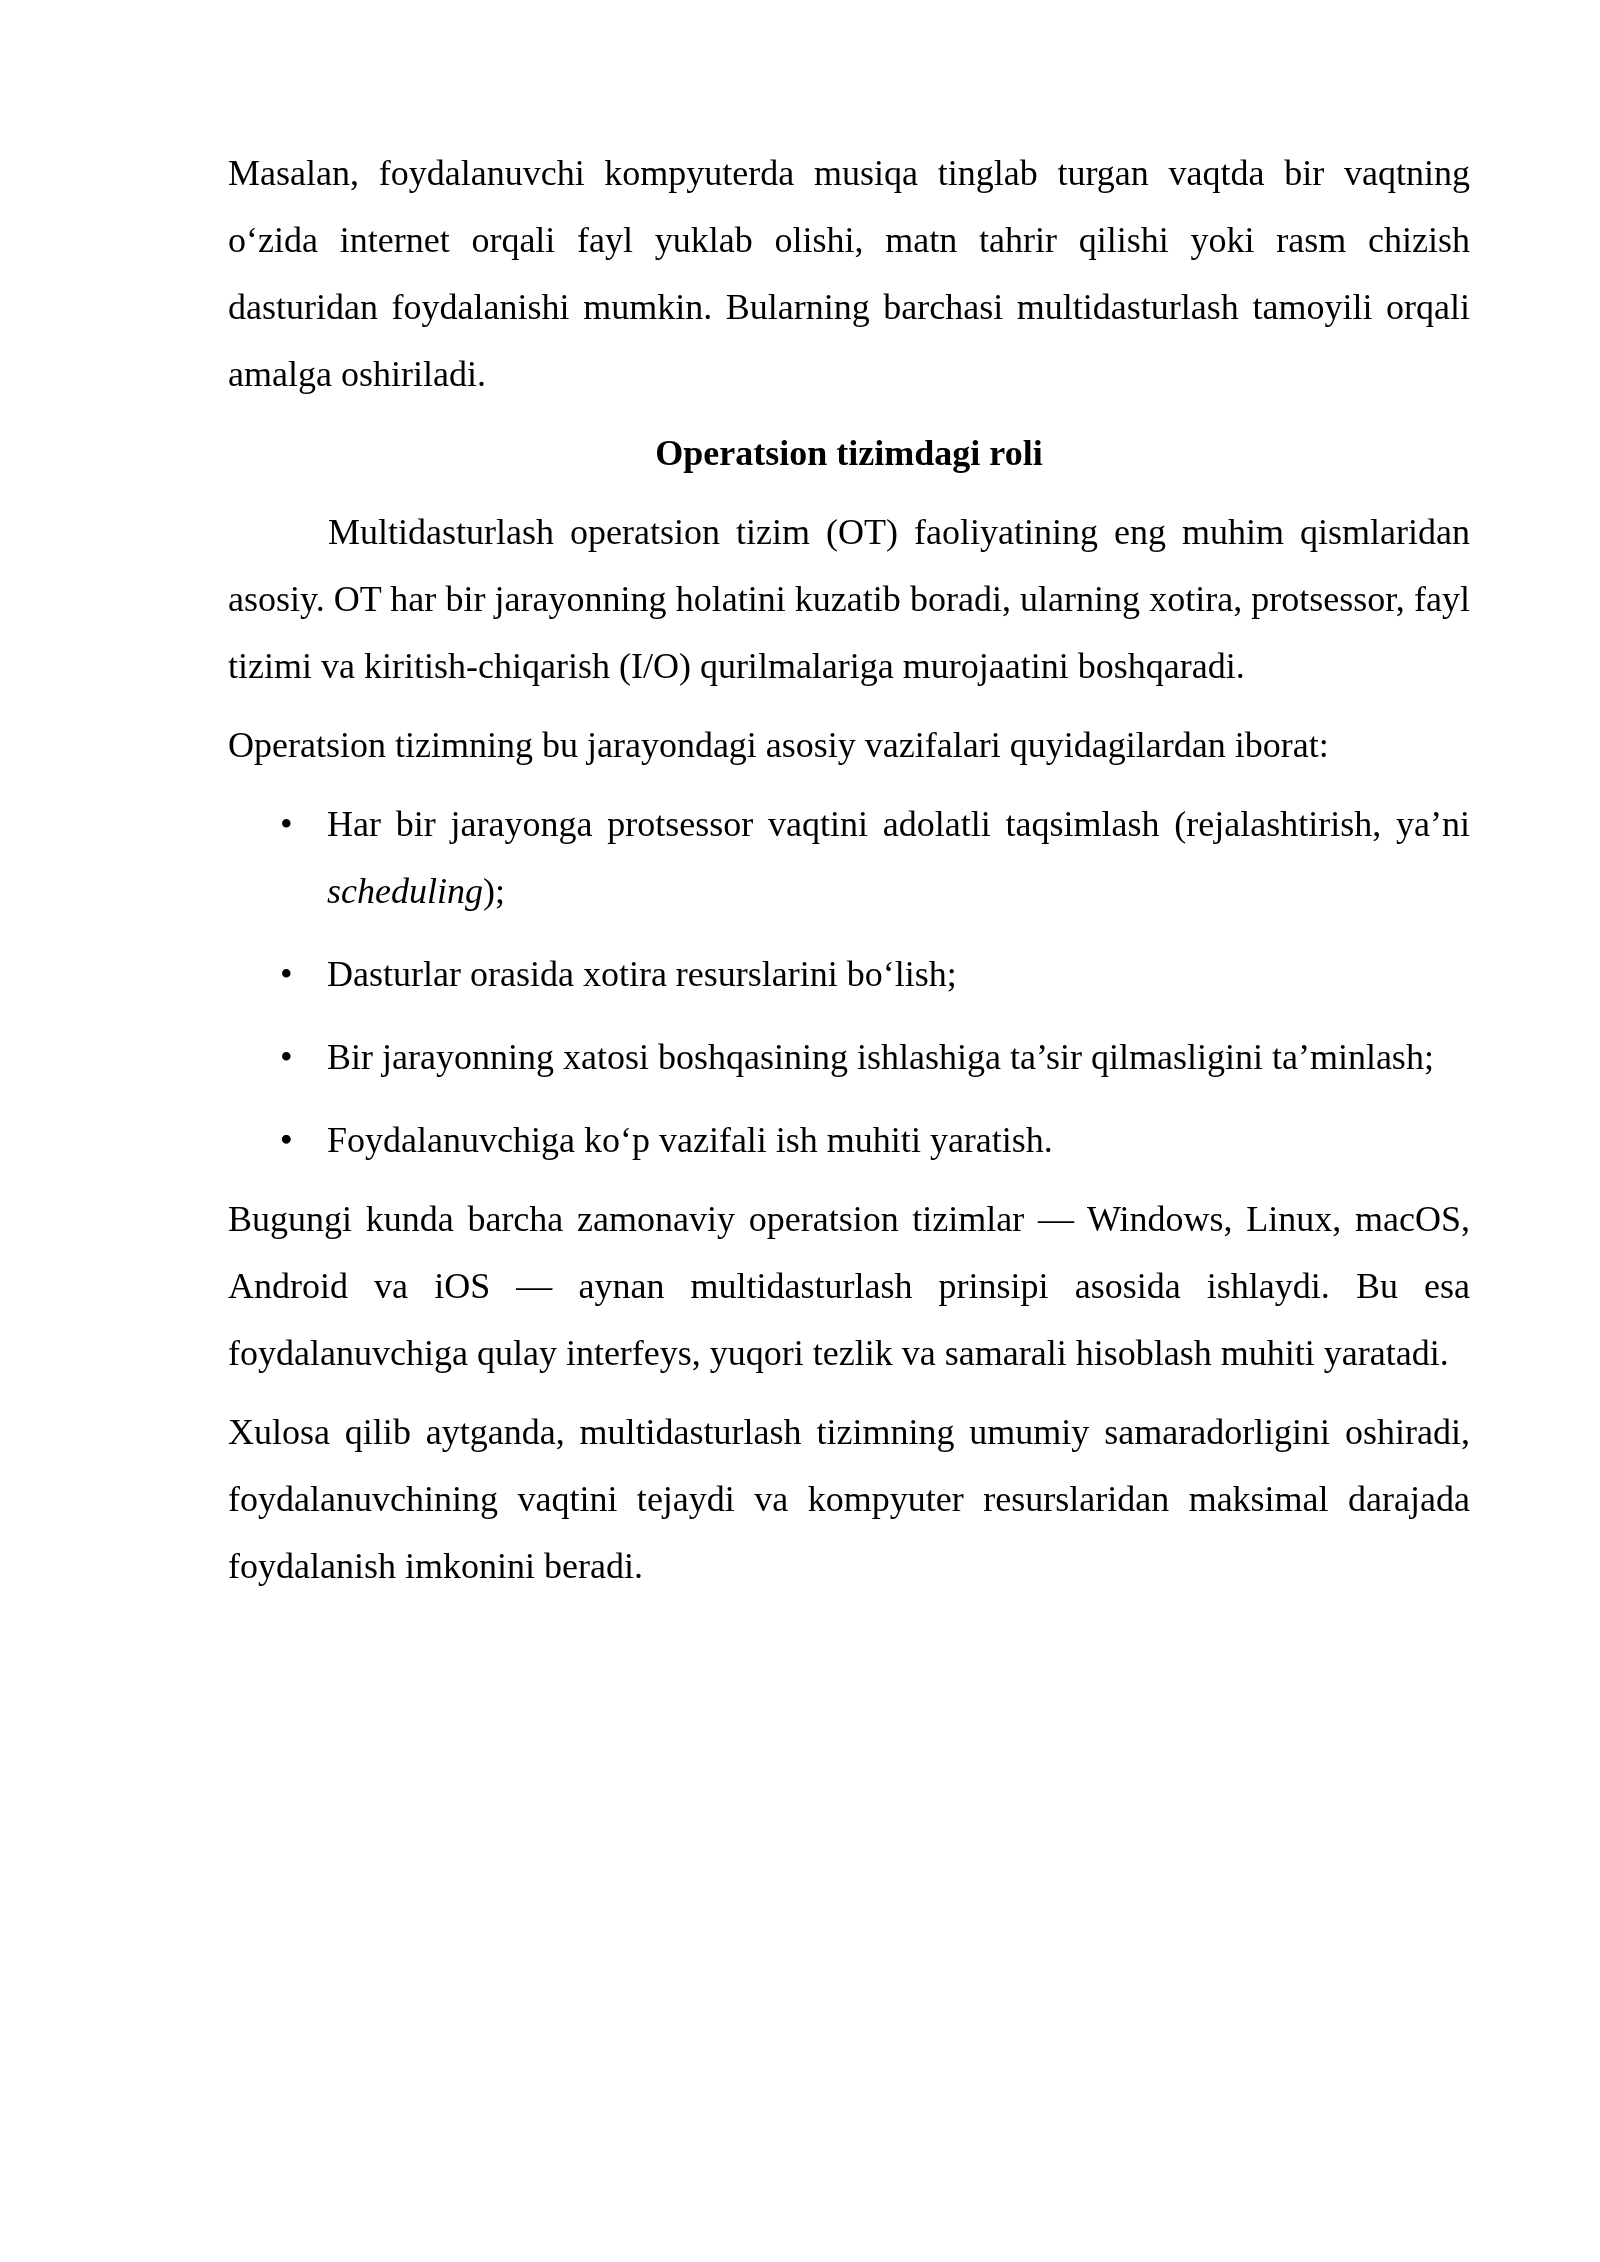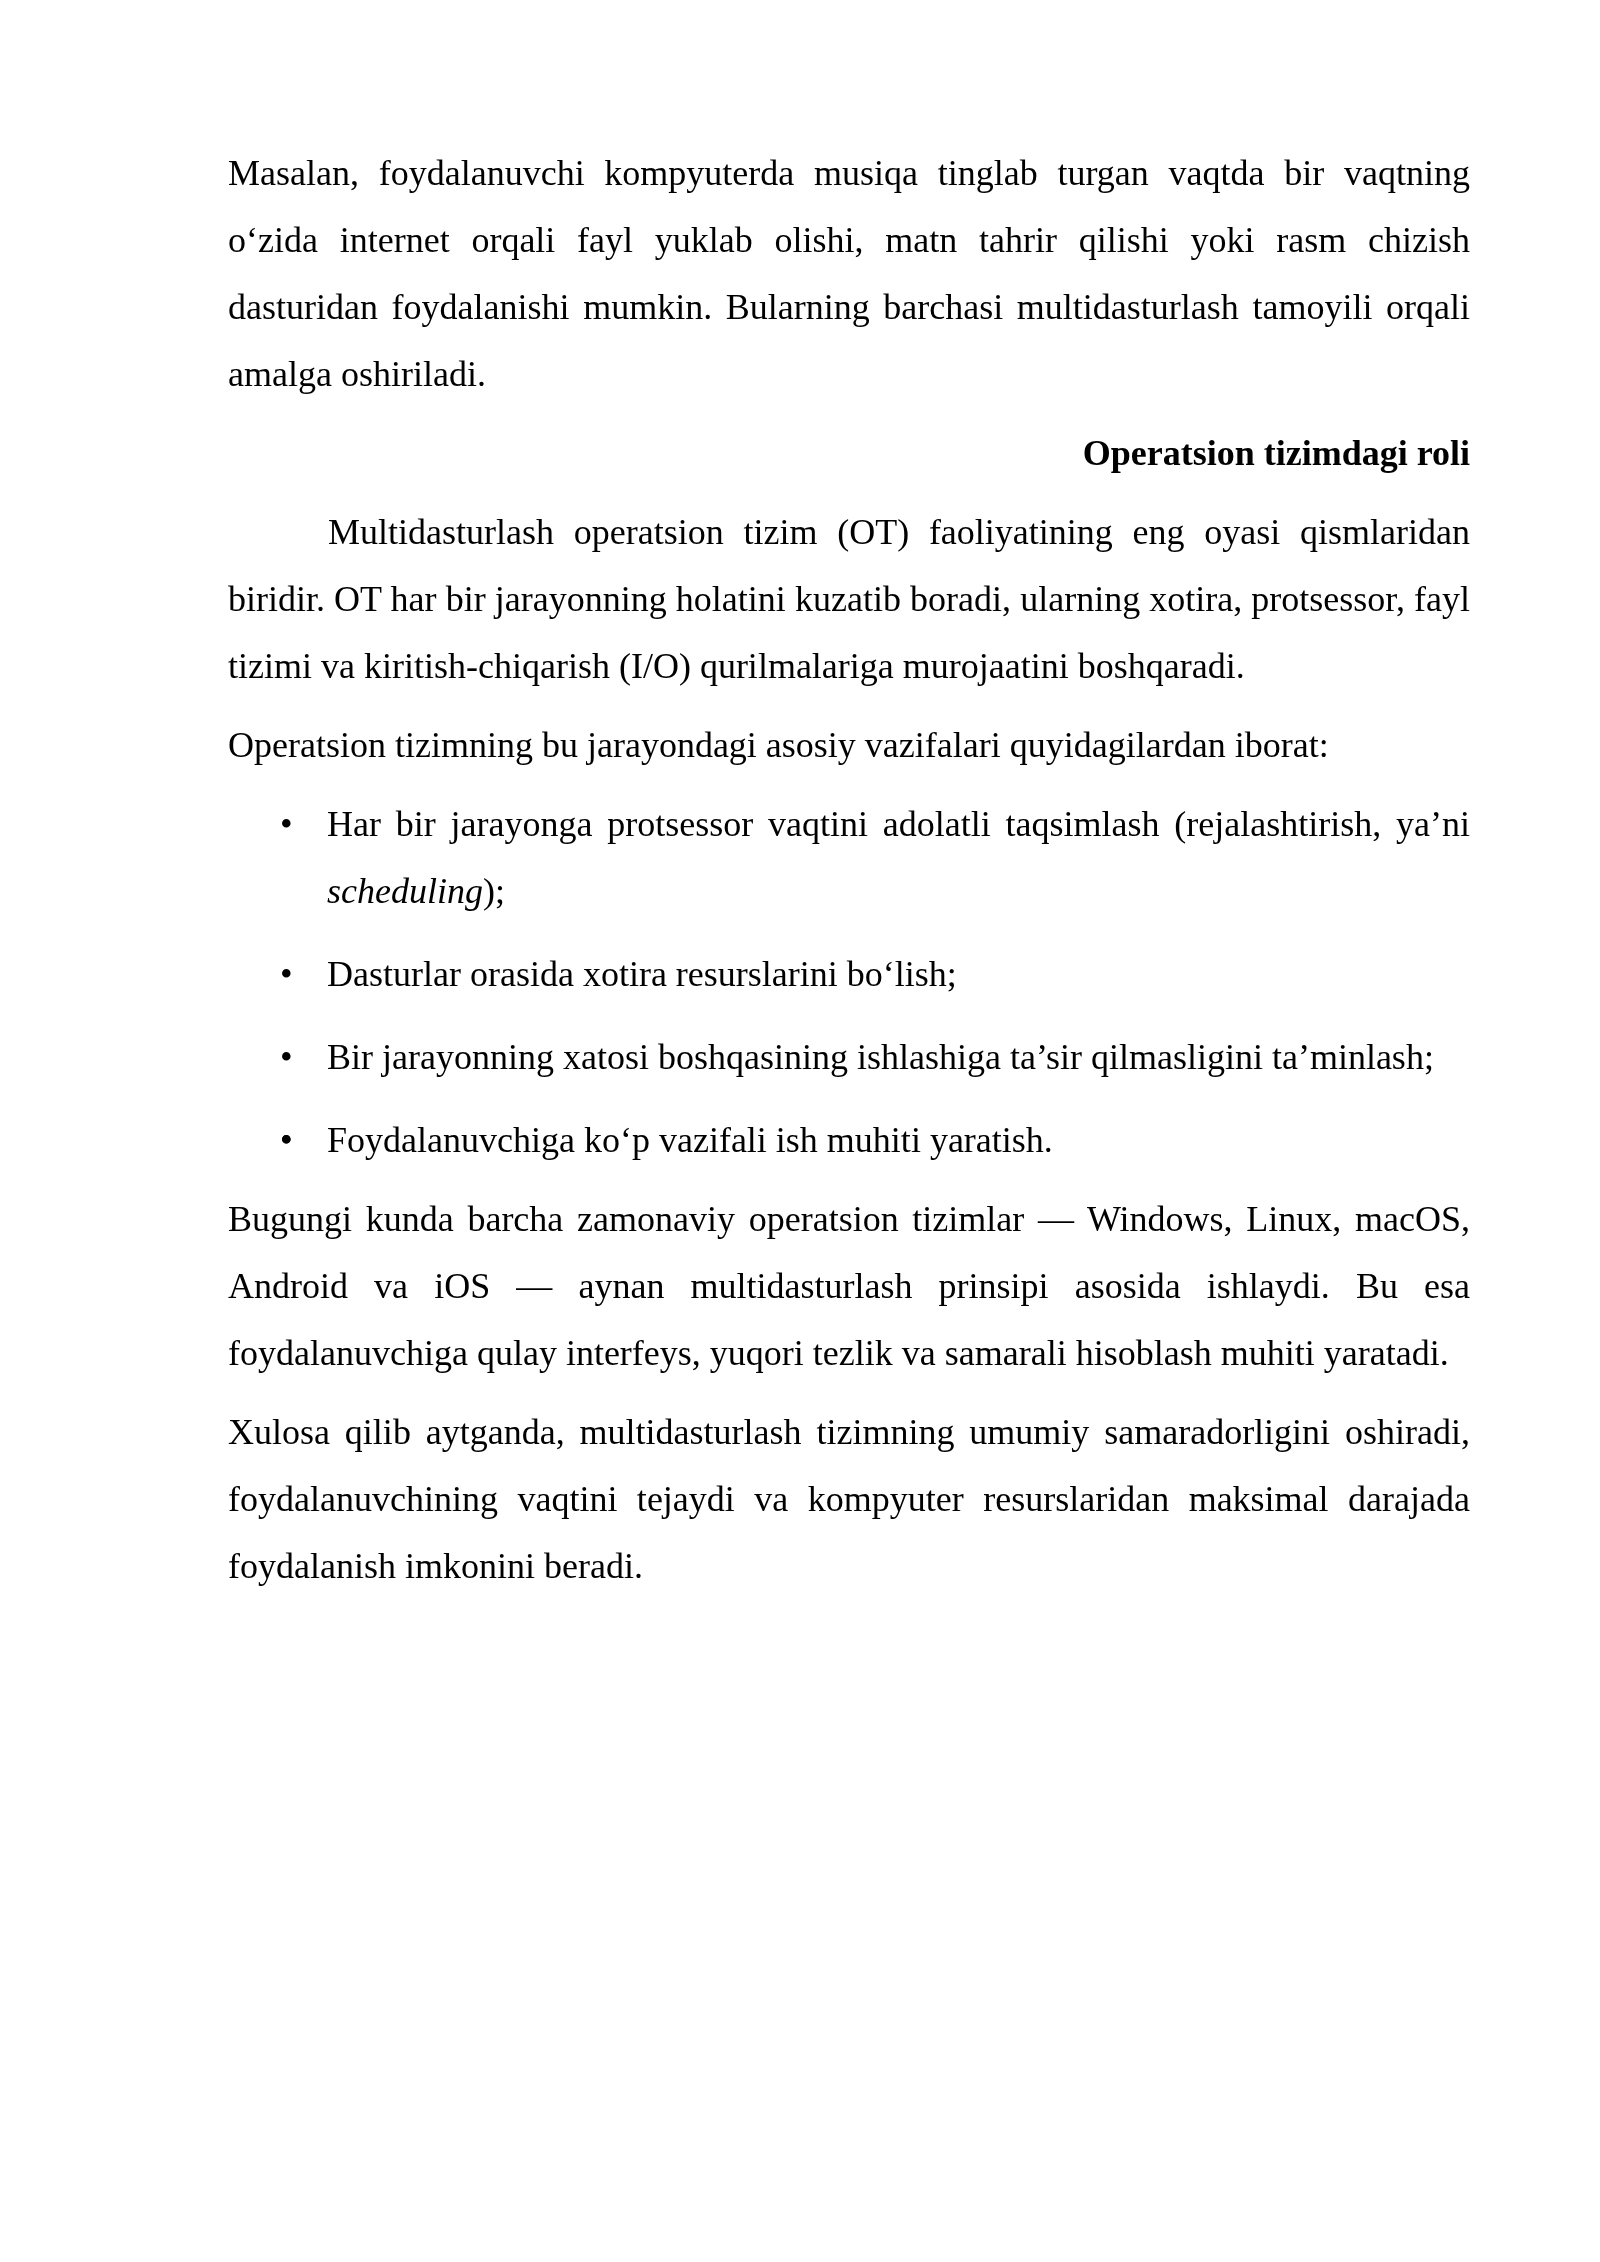--- a/index.html
+++ b/index.html
@@ -30,7 +30,7 @@
   p.first-indent { text-indent: 100px; }
   .heading {
     font-weight: bold;
-    text-align: right;
+    text-align: center;
     margin: 12px 0 12px 0;
   }
   ul.tasks {

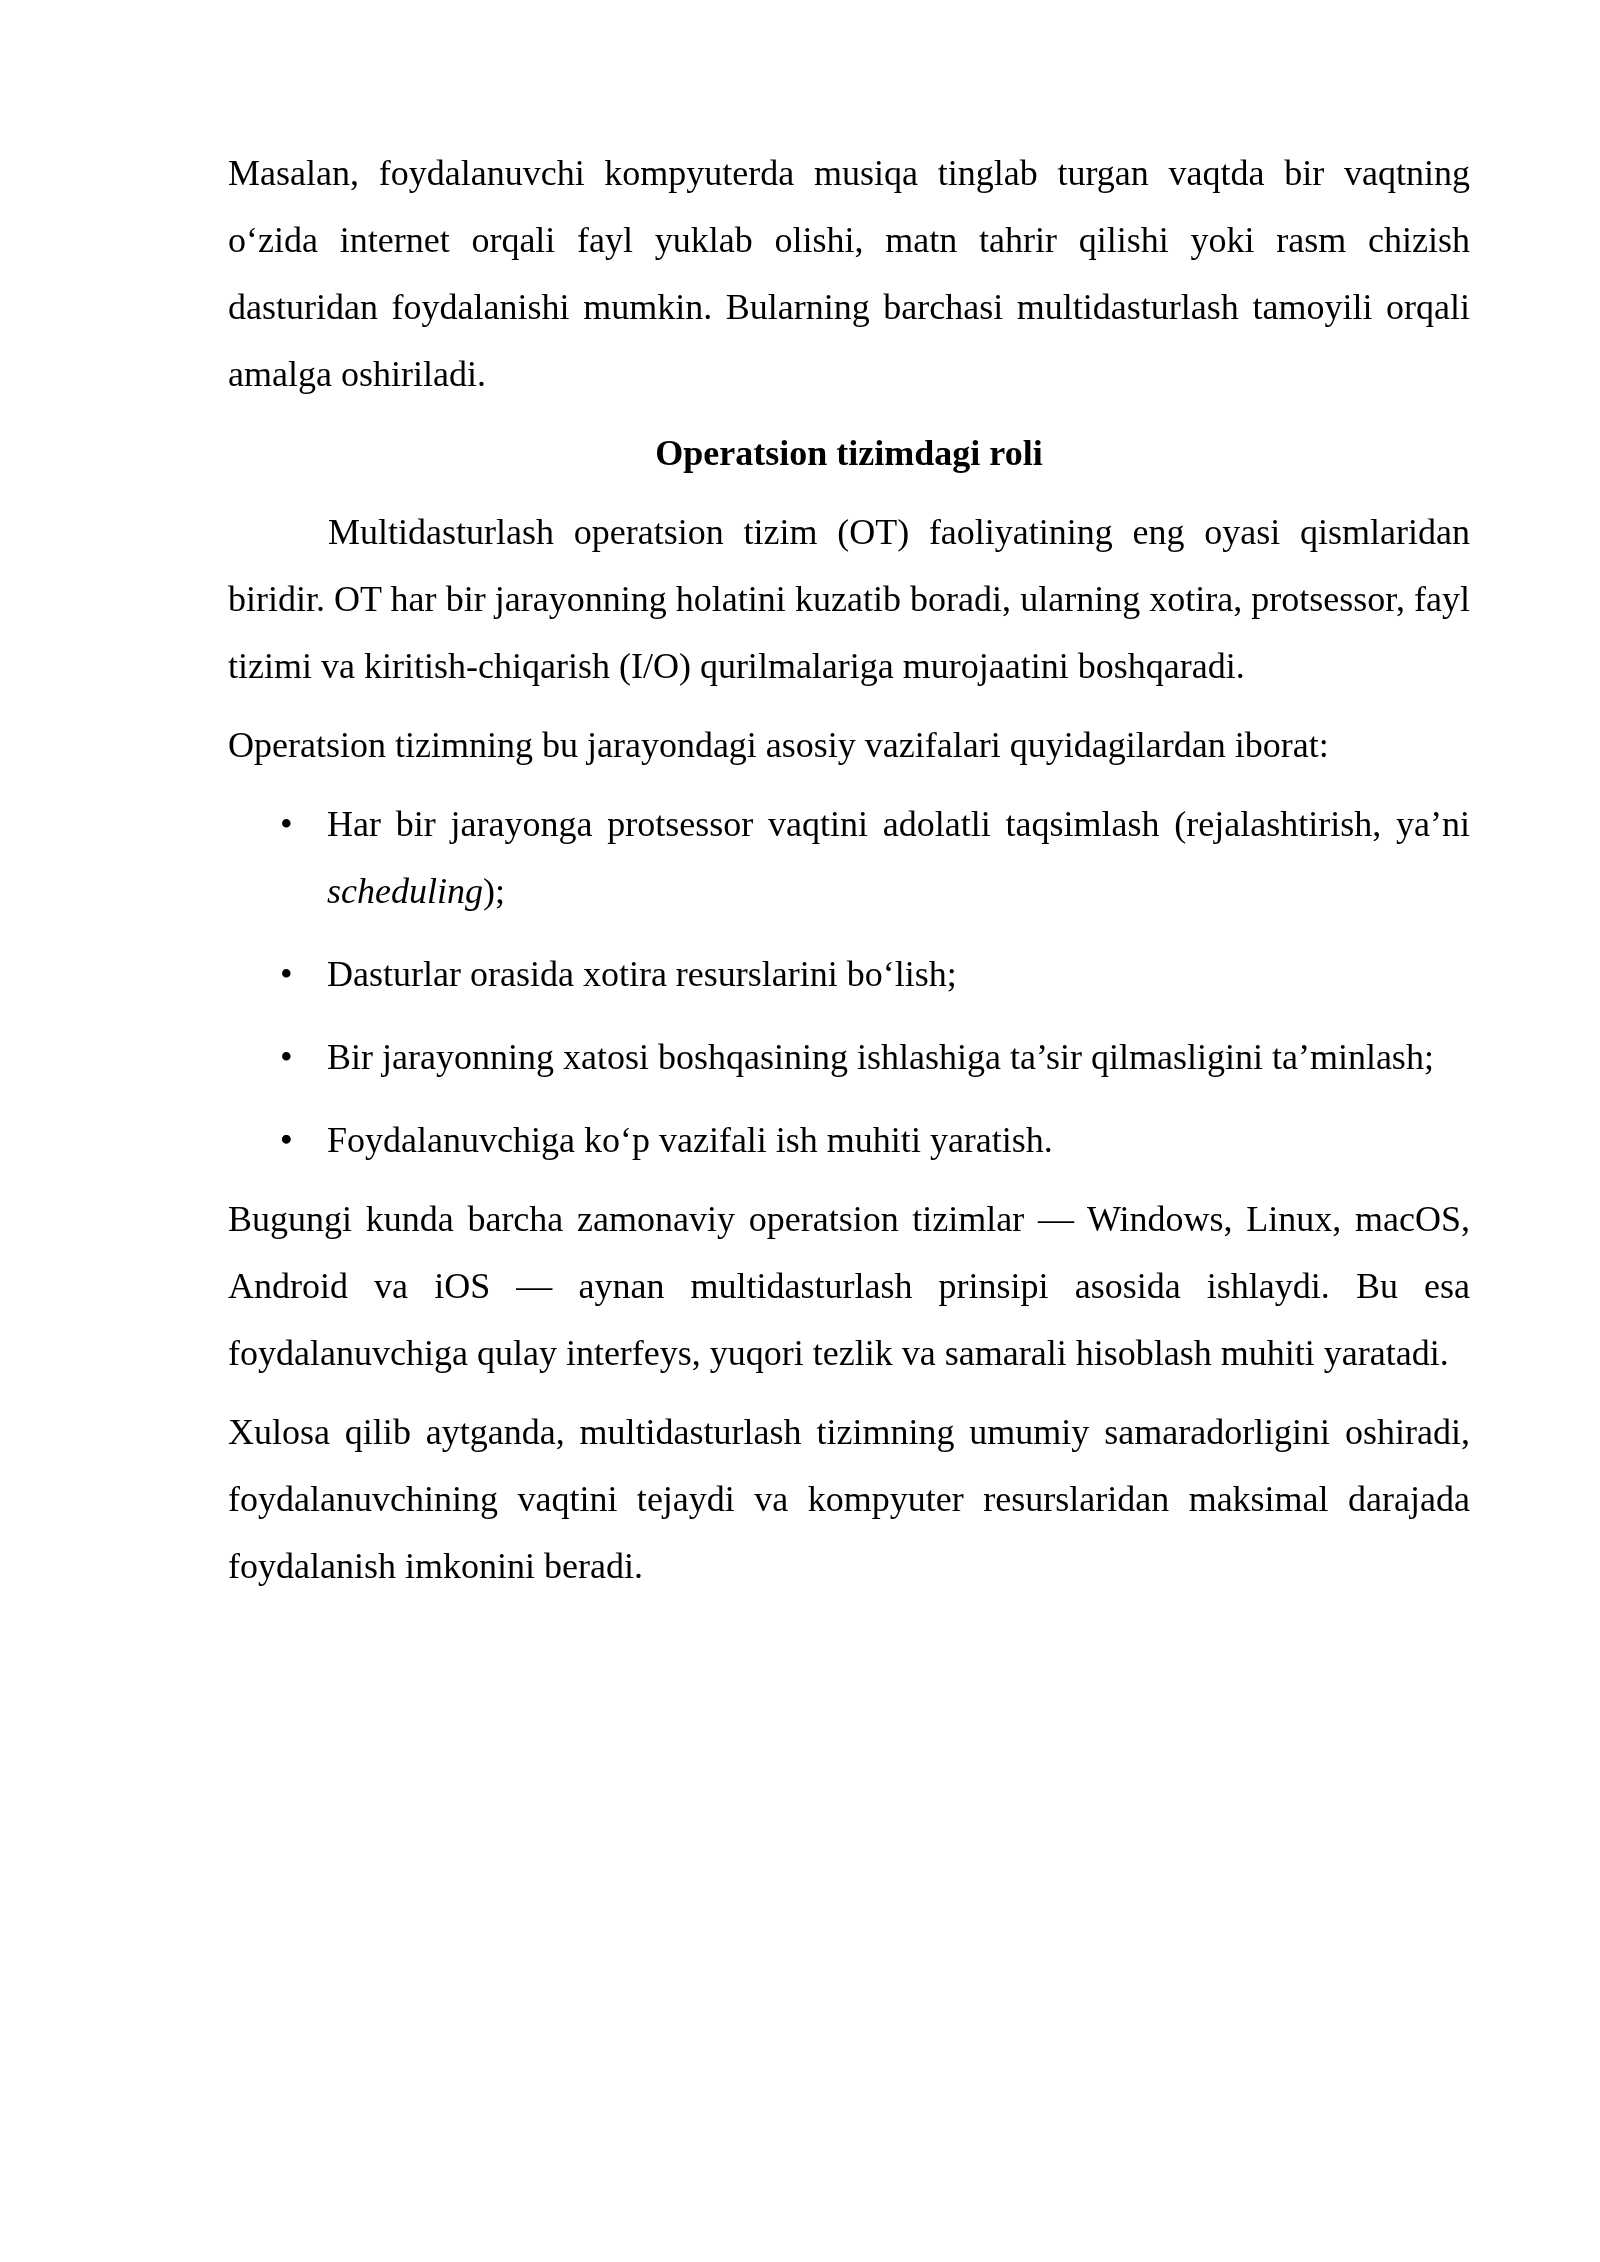--- a/index.html
+++ b/index.html
@@ -63,7 +63,7 @@
 
     <div class="heading">Operatsion tizimdagi roli</div>
 
-    <p class="para first-indent">Multidasturlash operatsion tizim (OT) faoliyatining eng oyasi qismlaridan biridir. OT har bir jarayonning holatini kuzatib boradi, ularning xotira, protsessor, fayl tizimi va kiritish-chiqarish (I/O) qurilmalariga murojaatini boshqaradi.</p>
+    <p class="para first-indent">Multidasturlash operatsion tizim (OT) faoliyatining eng muhim qismlaridan asosiy. OT har bir jarayonning holatini kuzatib boradi, ularning xotira, protsessor, fayl tizimi va kiritish-chiqarish (I/O) qurilmalariga murojaatini boshqaradi.</p>
 
     <p class="para">Operatsion tizimning bu jarayondagi asosiy vazifalari quyidagilardan iborat:</p>
 

